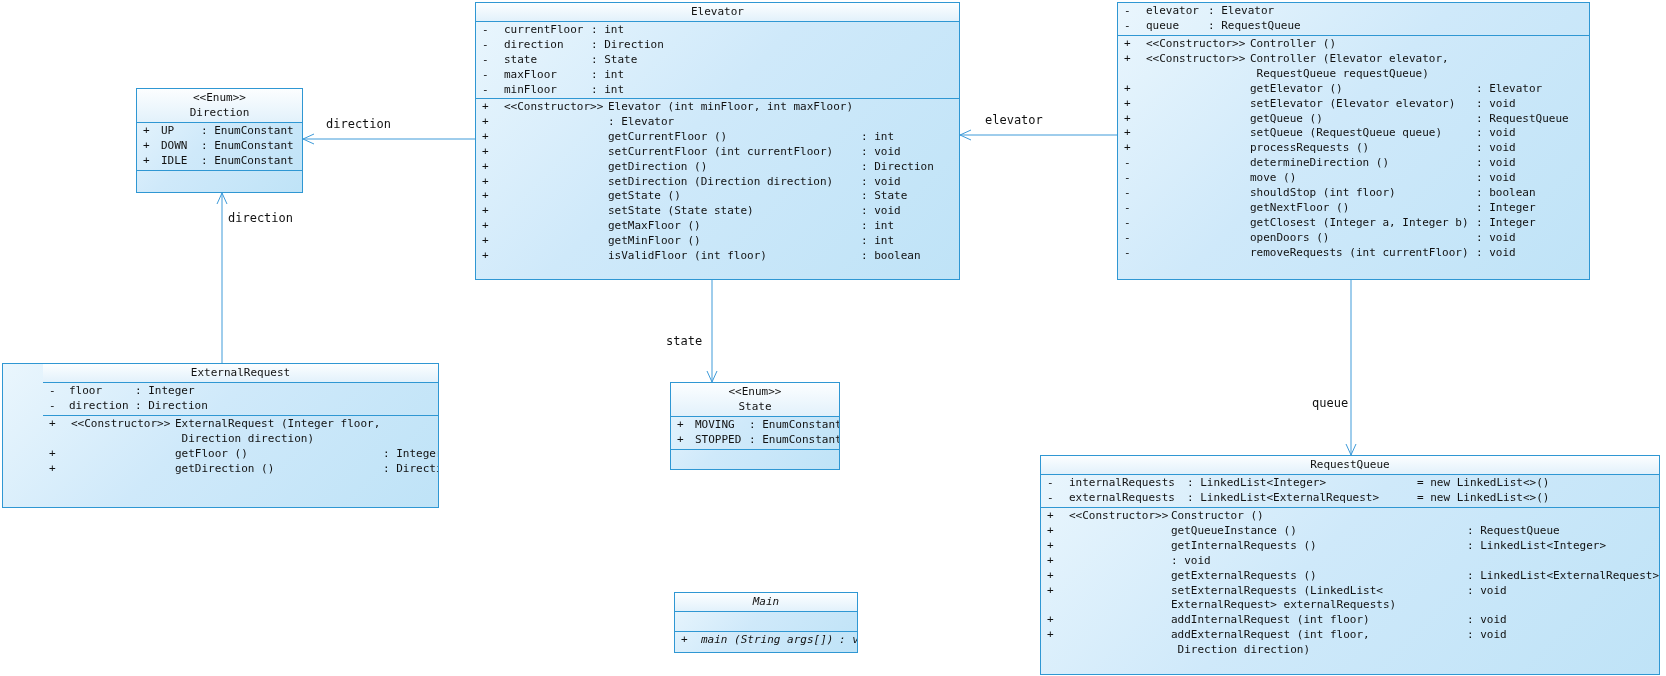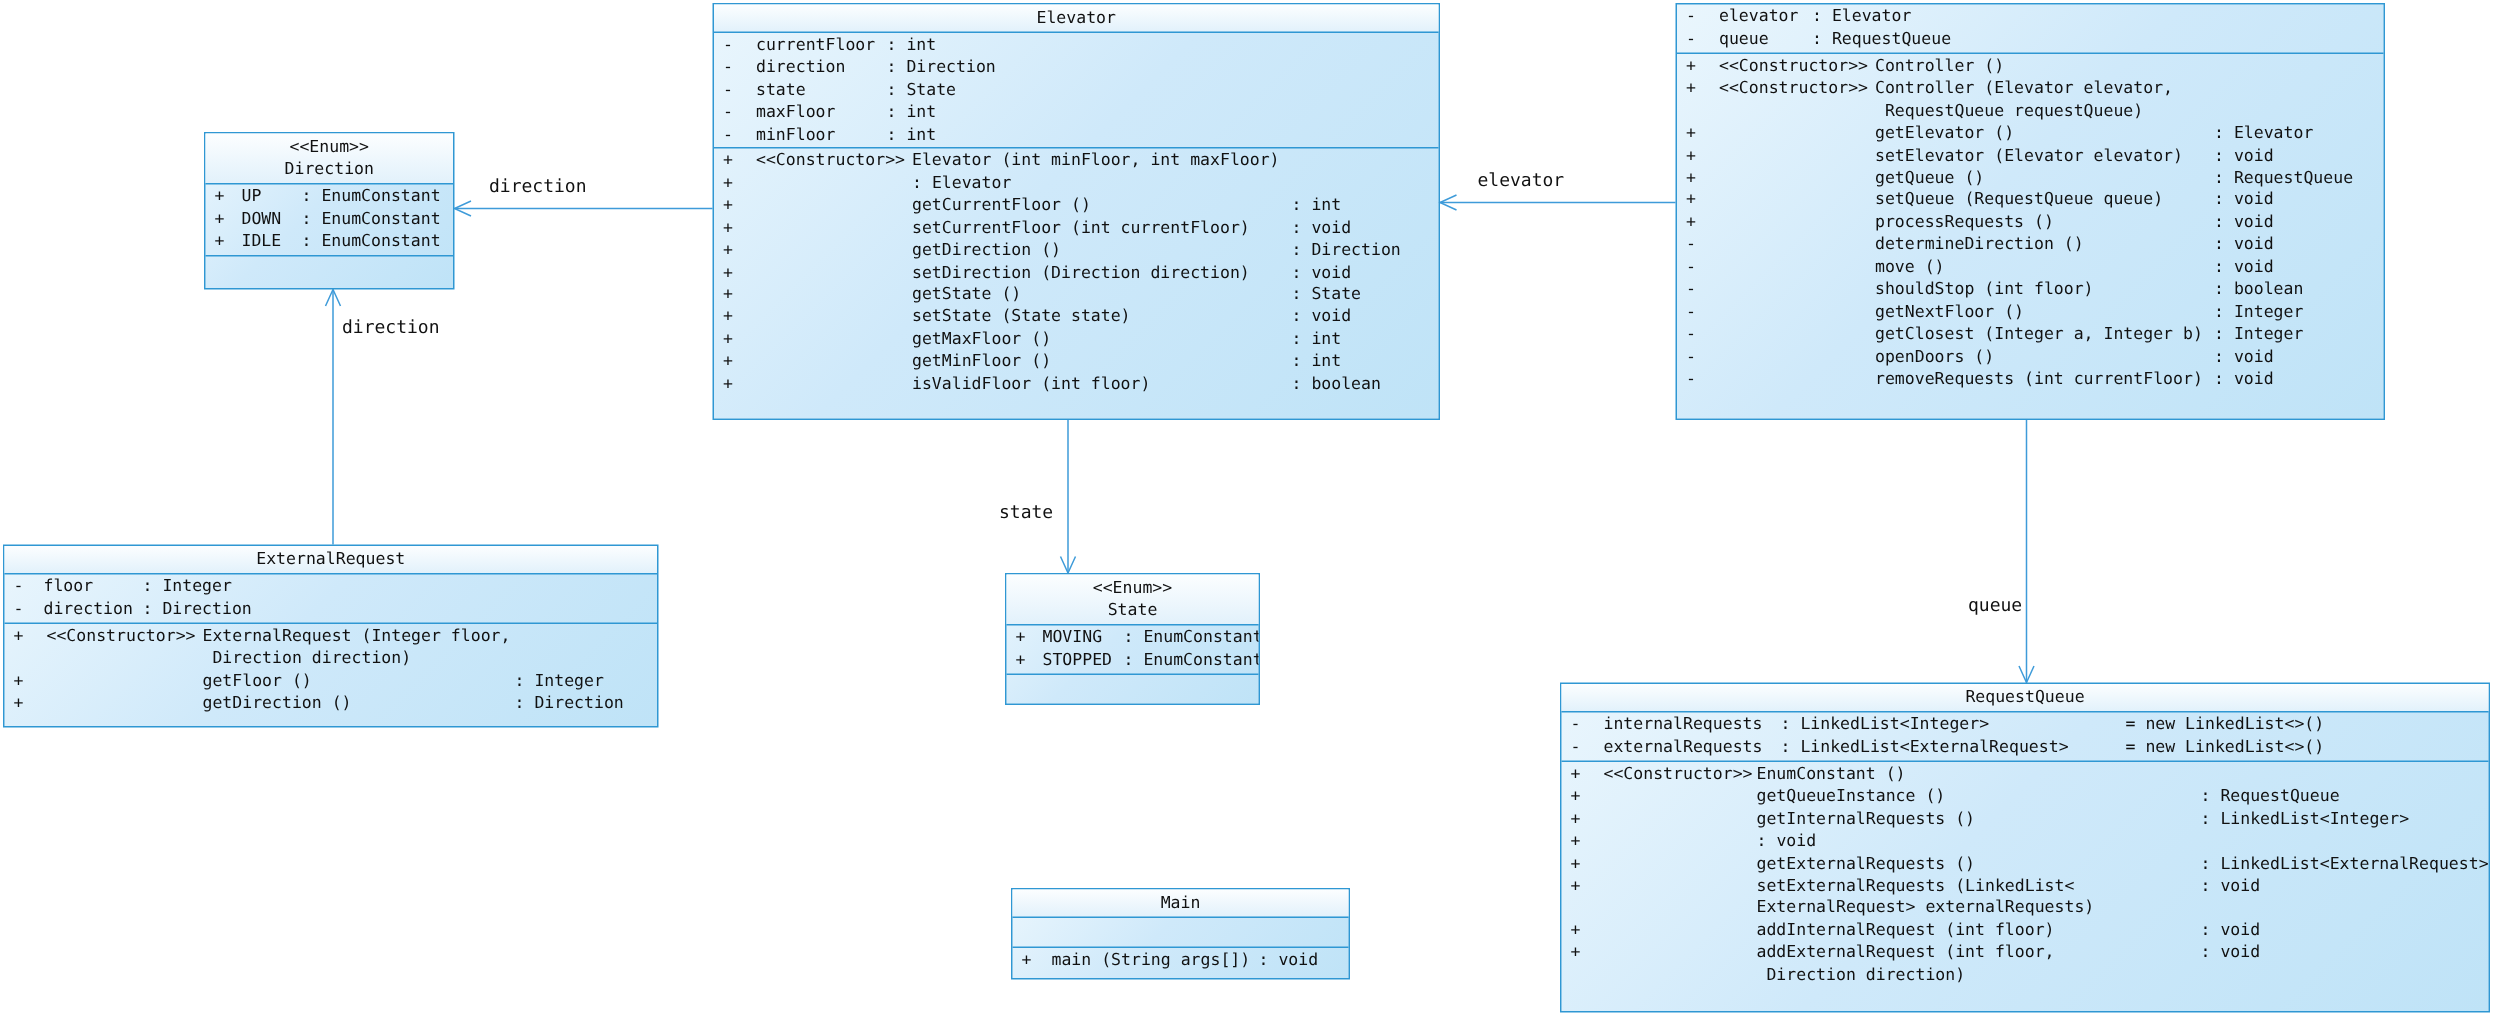--- a/index.html
+++ b/index.html
@@ -280,7 +280,7 @@
       </div>
       <div class="meth-sec"></div>
     </div>
-    <div class="class-box" style="left: 2px; top: 363px; width: 437px; height: 122px;">
+    <div class="class-box" style="left: 2px; top: 363px; width: 437px; height: 145px; padding-left: 40px;">
       <div class="title-sec" style="height: 19px;">
         <div>ExternalRequest</div>
       </div>

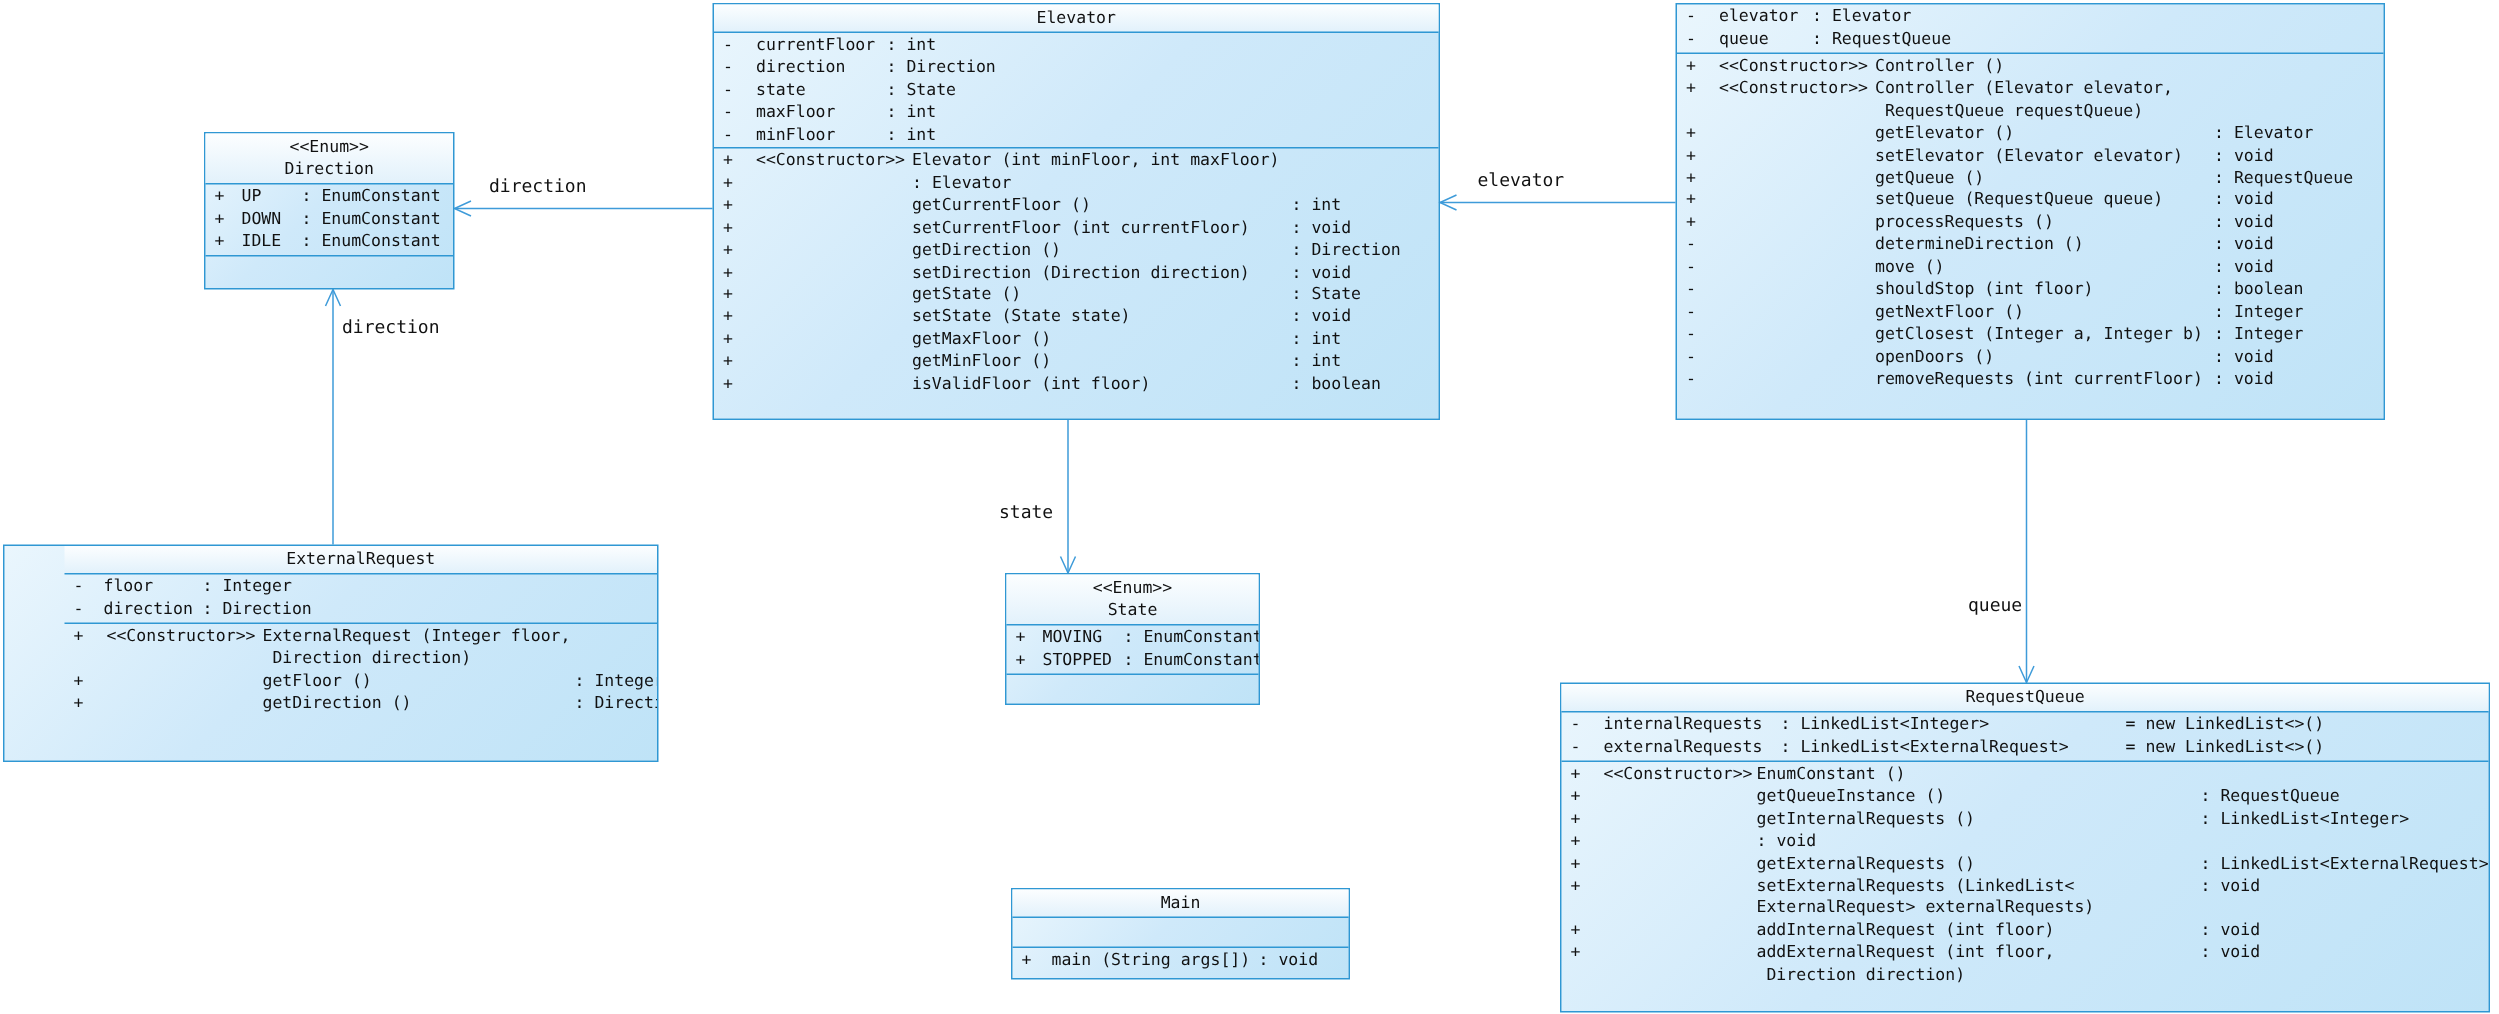--- a/index.html
+++ b/index.html
@@ -373,7 +373,7 @@
         <div class="row" style="grid-template-columns: 22px 102px 296px 1fr;">
           <span>+</span>
           <span>&lt;&lt;Constructor&gt;&gt;</span>
-          <span class="sig">EnumConstant ()</span>
+          <span class="sig">Constructor ()</span>
           <span class="ret"></span>
         </div>
         <div class="row" style="grid-template-columns: 22px 102px 296px 1fr;">

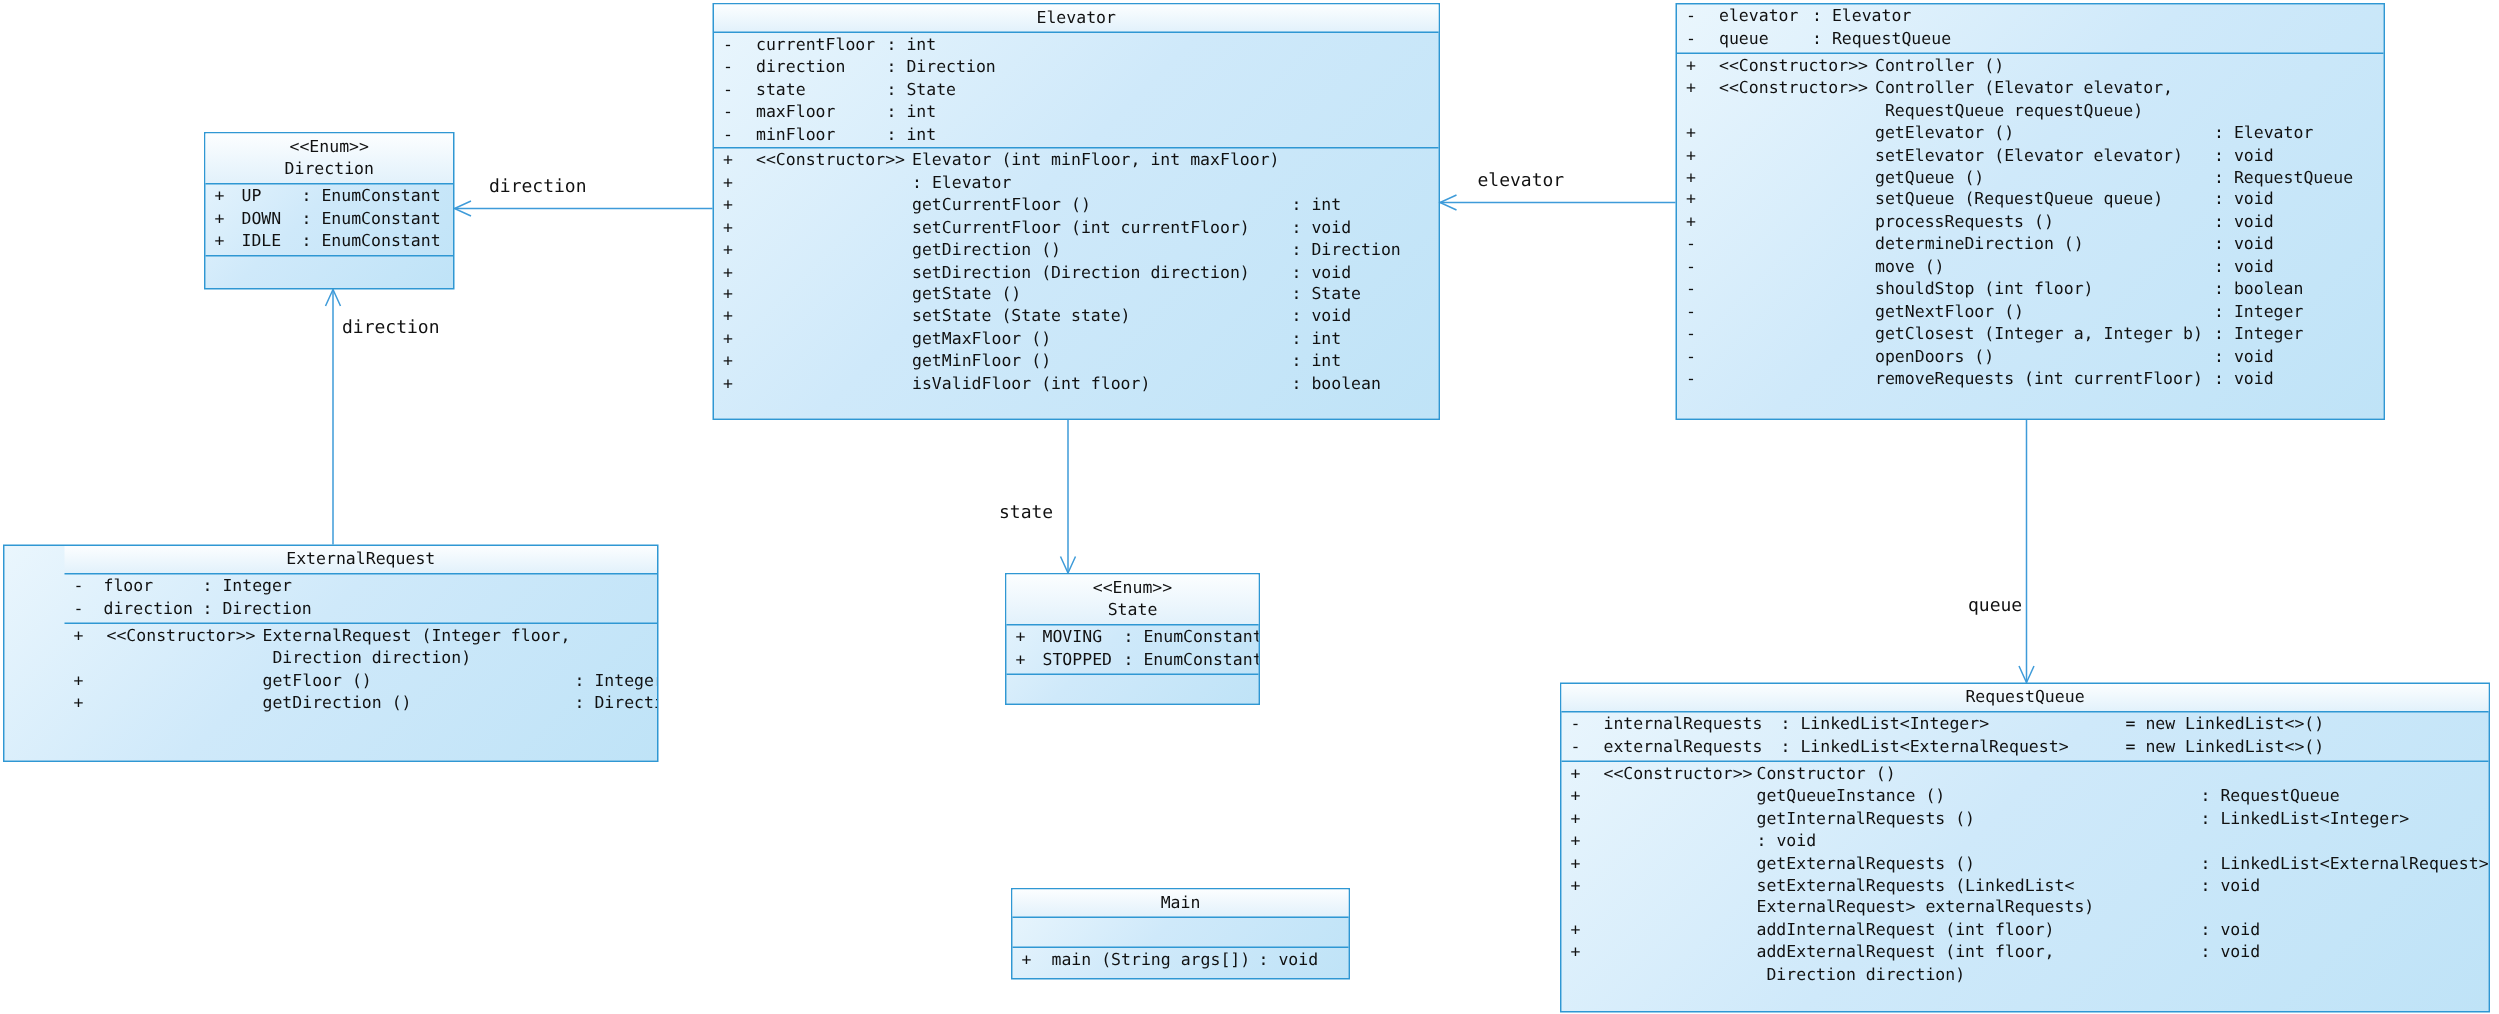--- a/index.html
+++ b/index.html
@@ -337,7 +337,7 @@
       </div>
       <div class="meth-sec"></div>
     </div>
-    <div class="class-box" style="left: 674px; top: 592px; width: 226px; height: 61px;">
+    <div class="class-box" style="left: 674px; top: 592px; width: 184px; height: 61px; font-style: italic;">
       <div class="title-sec" style="height: 19px;">
         <div>Main</div>
       </div>

